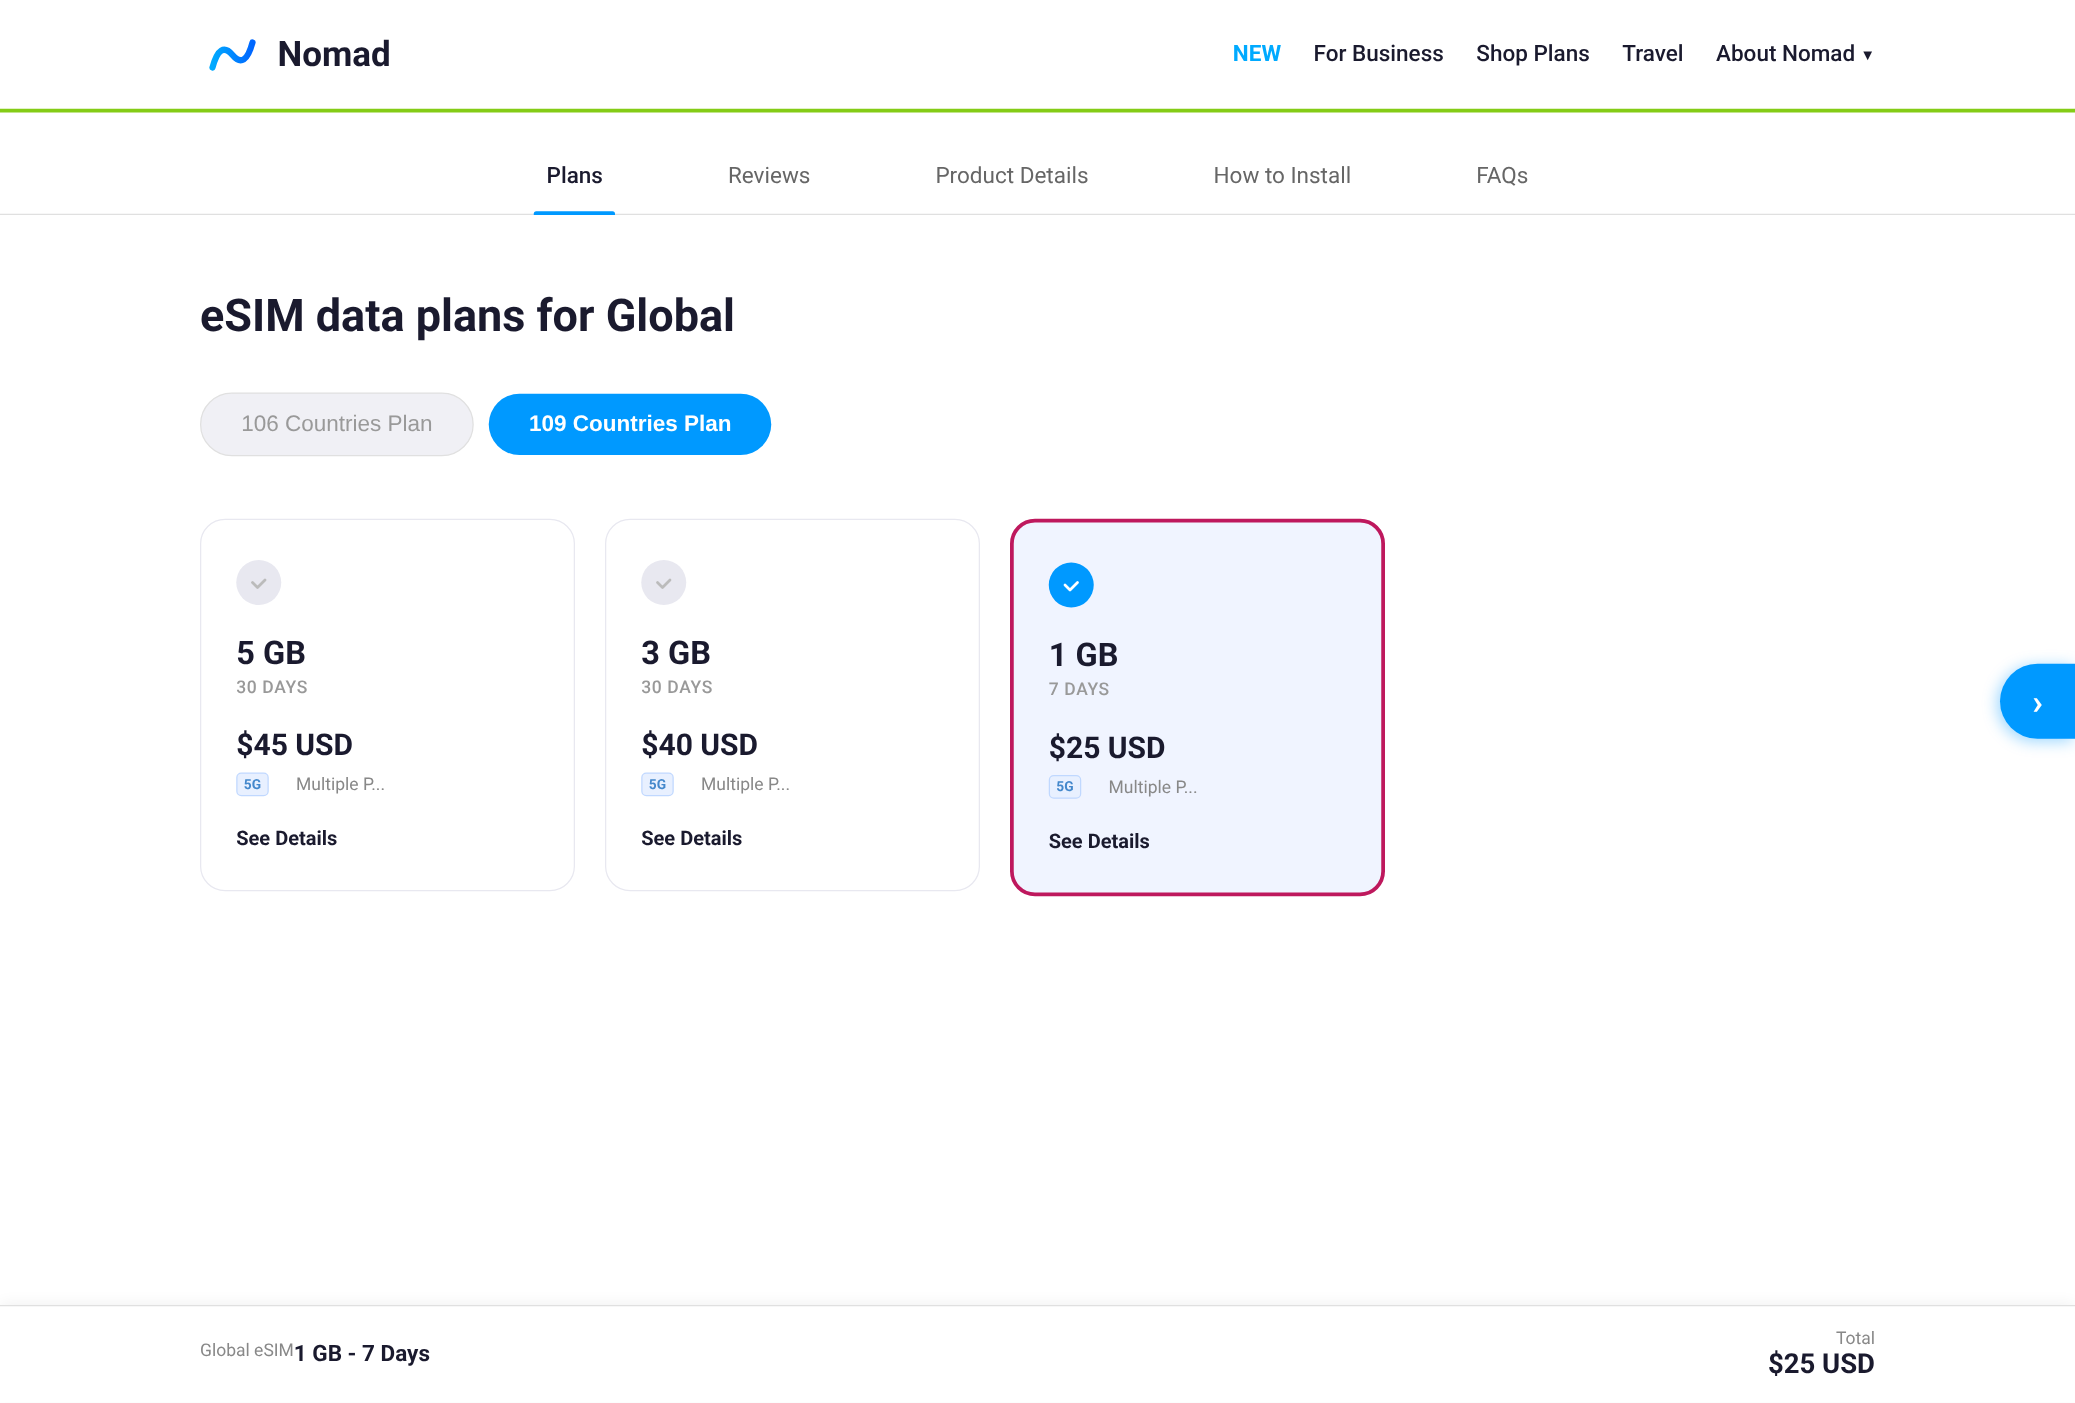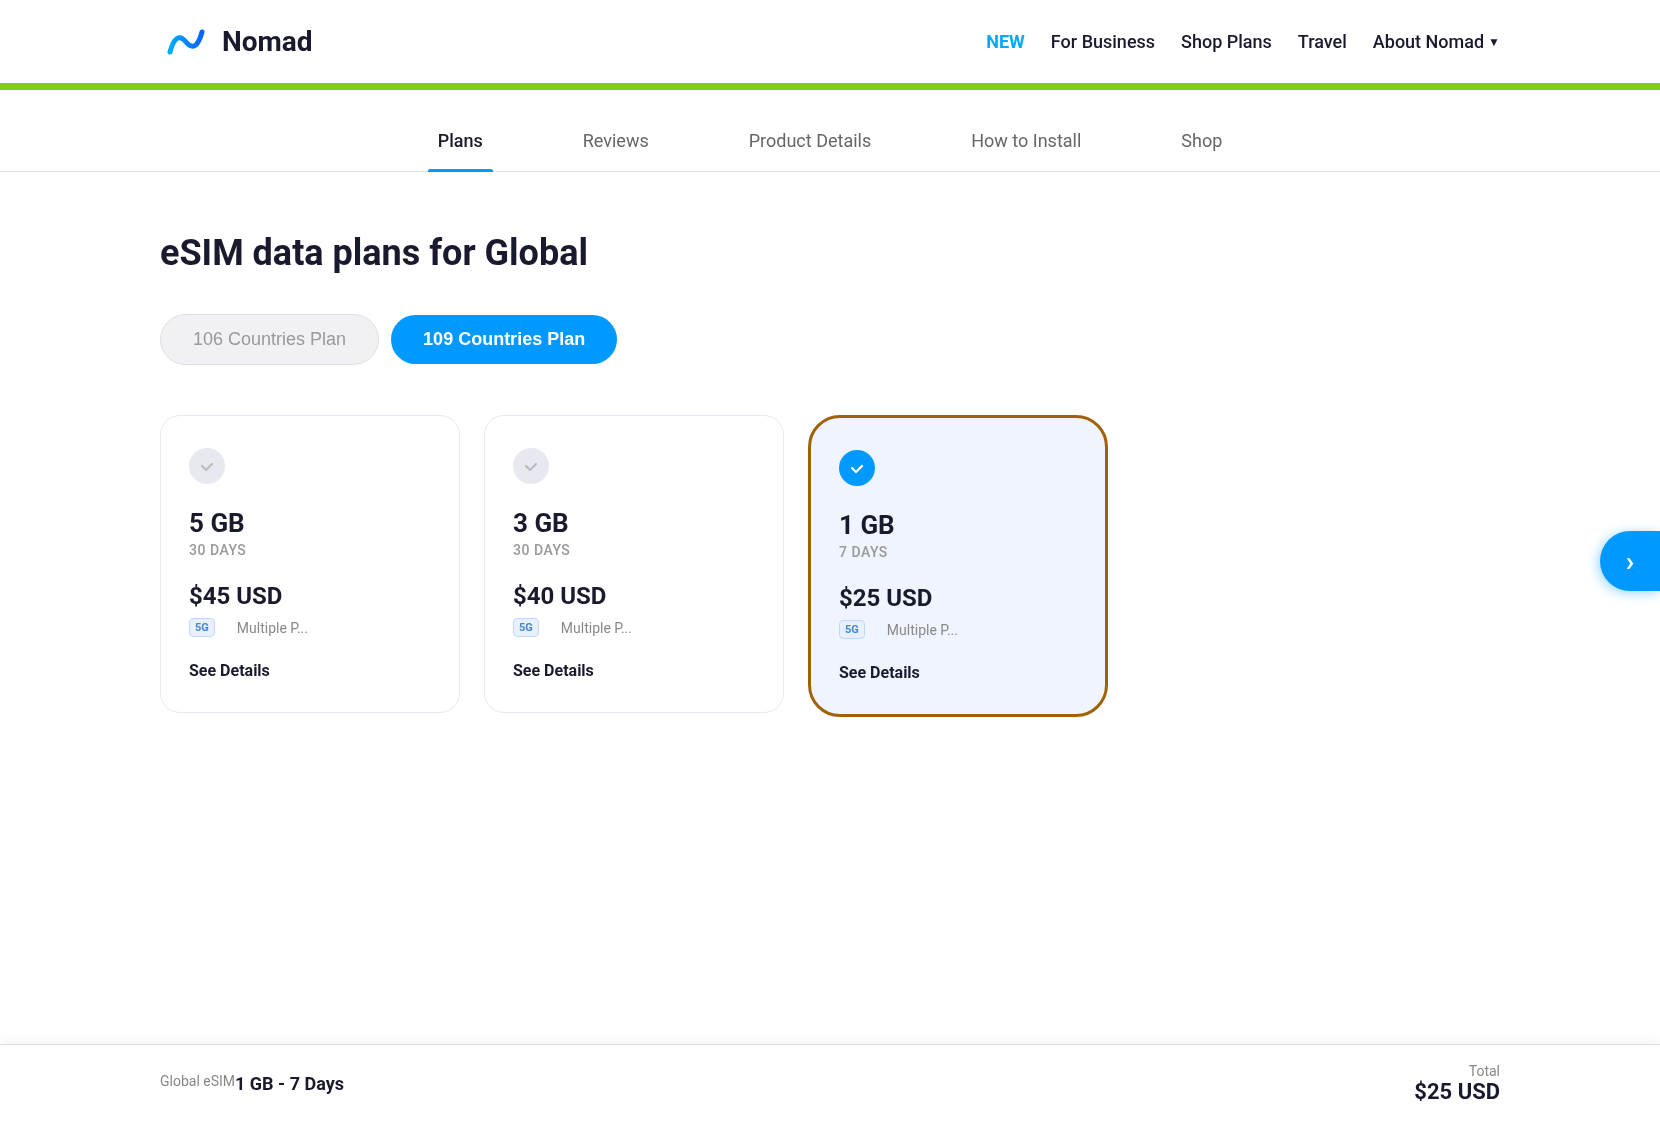--- a/index.html
+++ b/index.html
@@ -18,7 +18,7 @@
       align-items: center;
       justify-content: space-between;
       padding: 20px 160px;
-      border-bottom: 7px solid #84cc16;
+      border-bottom: 3px solid #84cc16;
       height: 90px;
     }
     .logo-area {

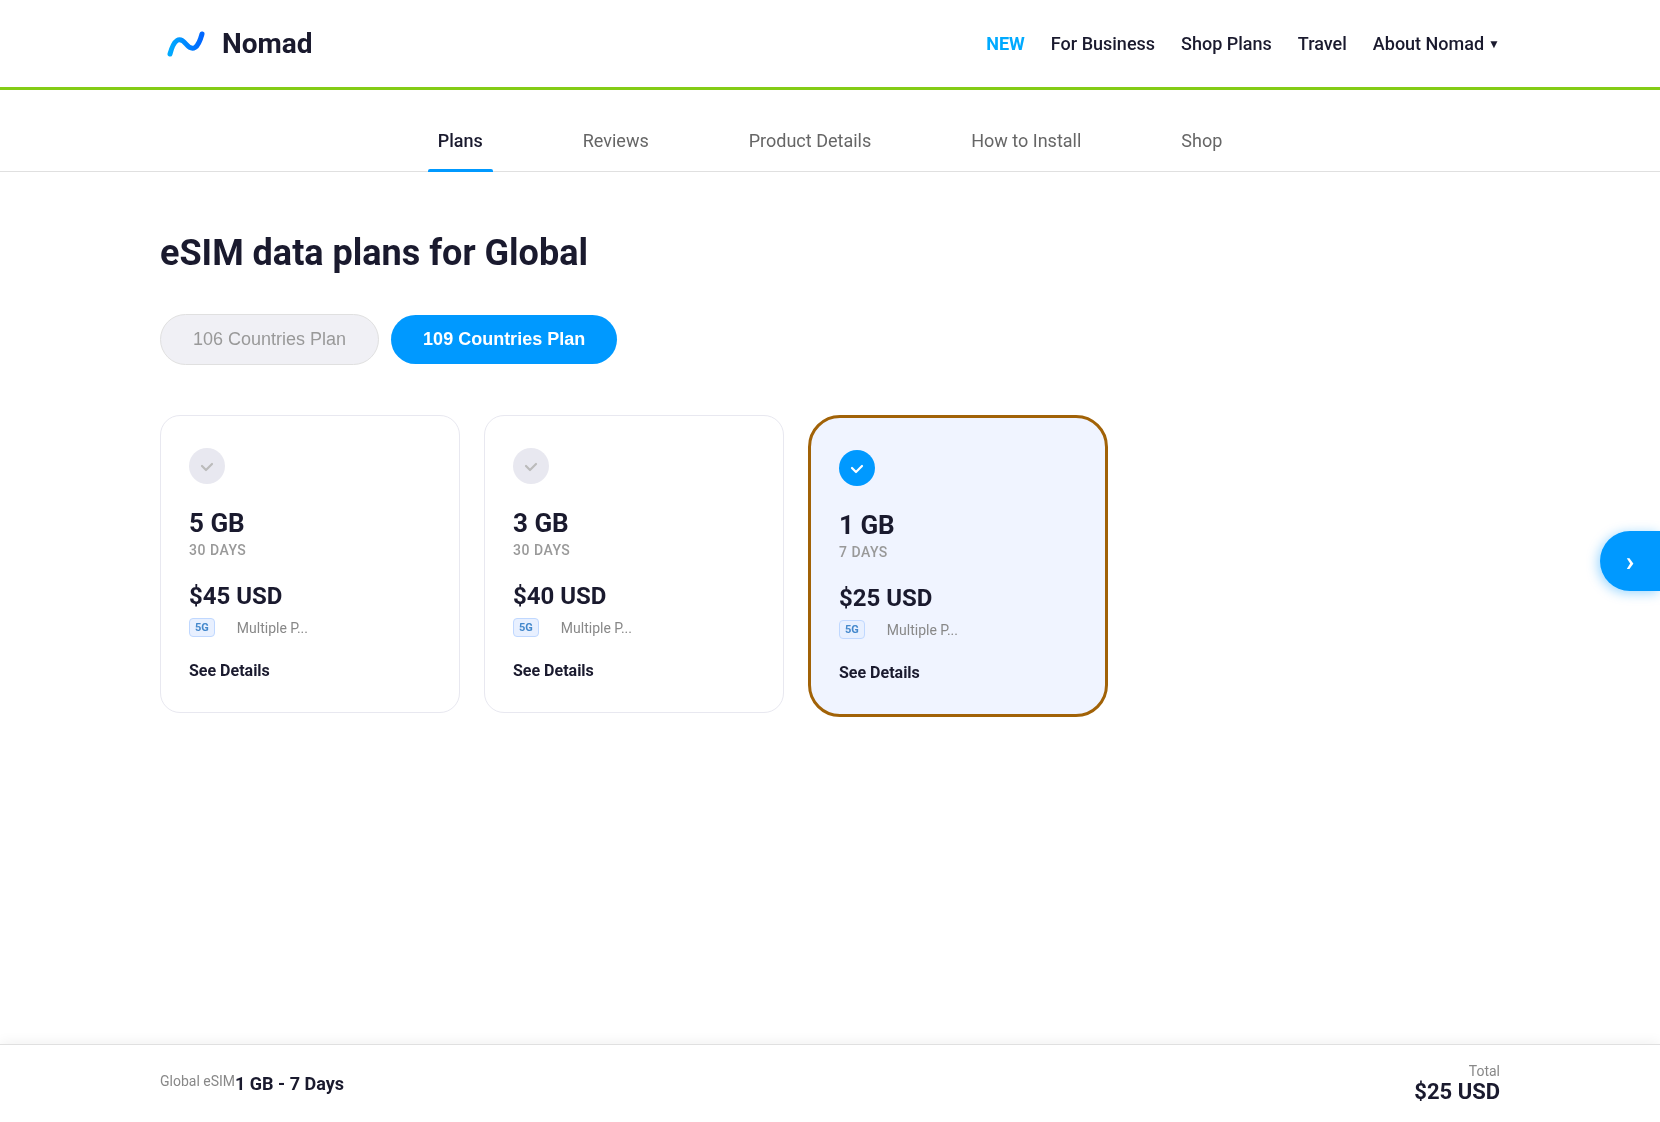--- a/index.html
+++ b/index.html
@@ -331,7 +331,7 @@
       <span>How to Install</span>
     </div>
     <div class="tab">
-      <span>Shop</span>
+      <span>FAQs</span>
     </div>
   </div>
 </div>

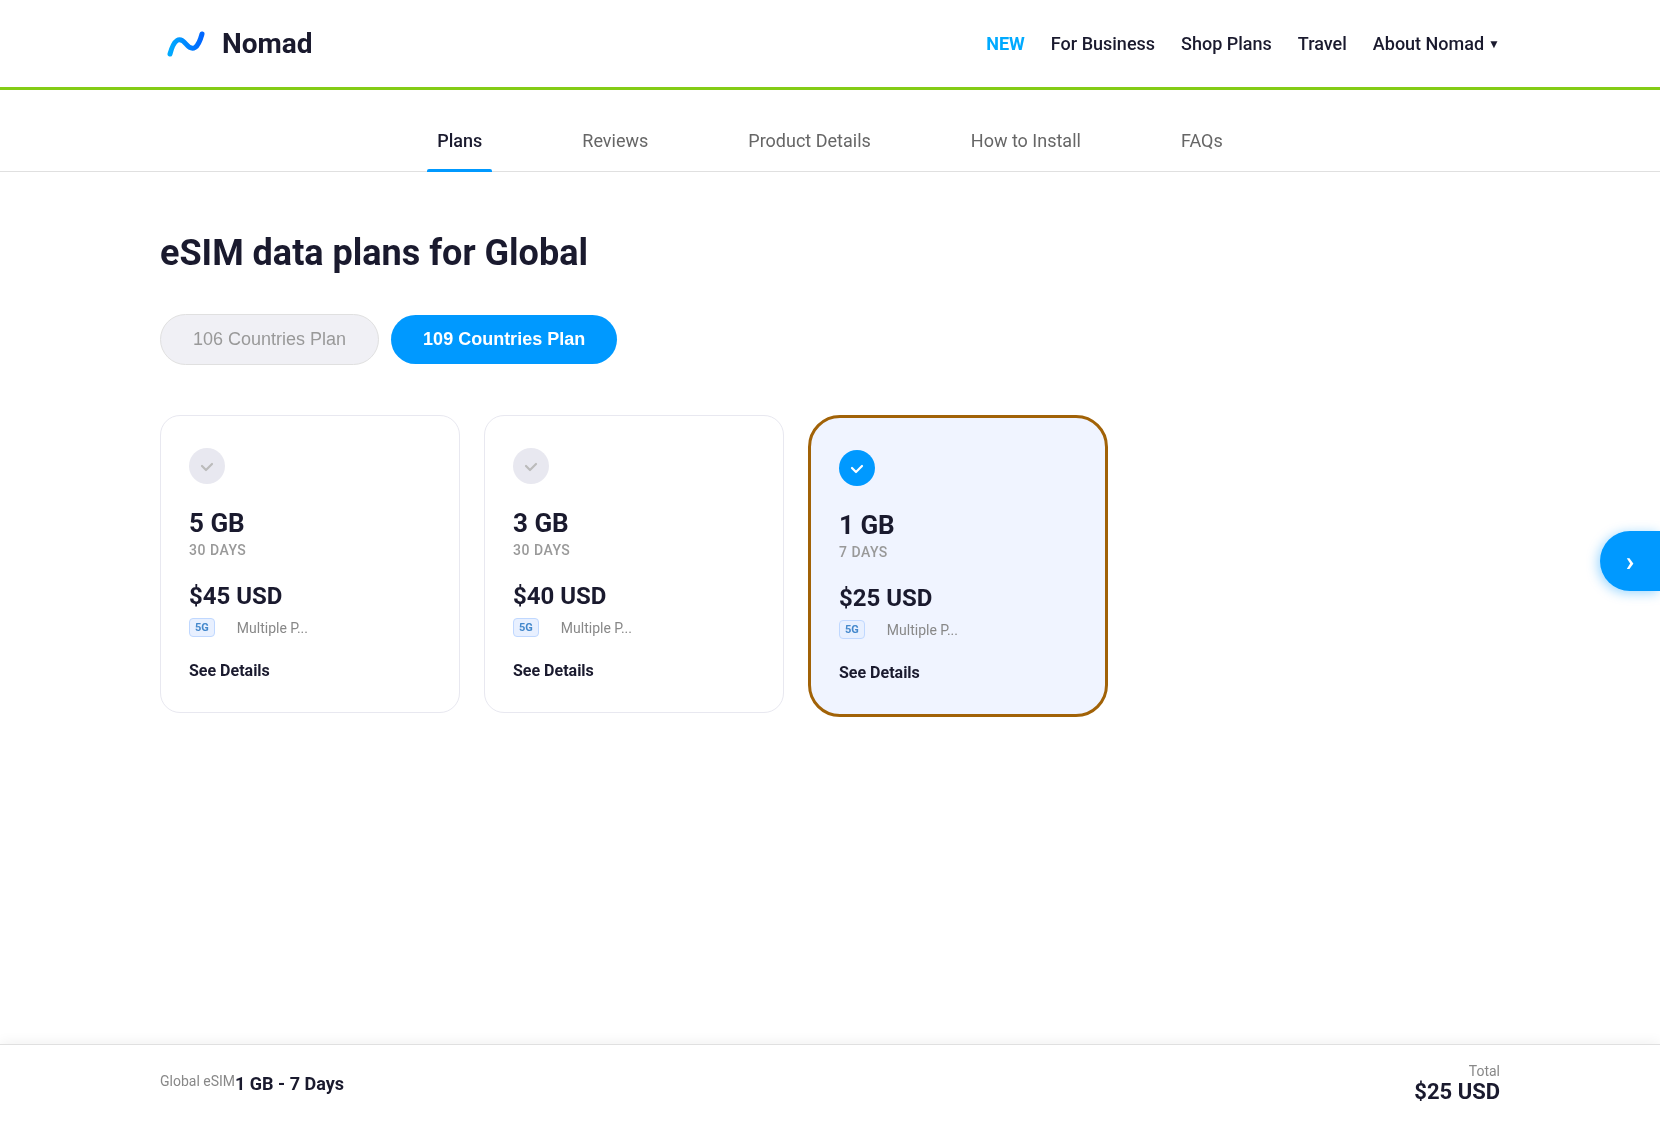--- a/index.html
+++ b/index.html
@@ -157,8 +157,8 @@
 
     .plan-card.selected-highlighted {
       background: #f0f4ff;
-      border: 3px solid #a16207;
-      border-radius: 32px;
+      border: 3px solid #be185d;
+      border-radius: 20px;
     }
 
     .check-icon {

